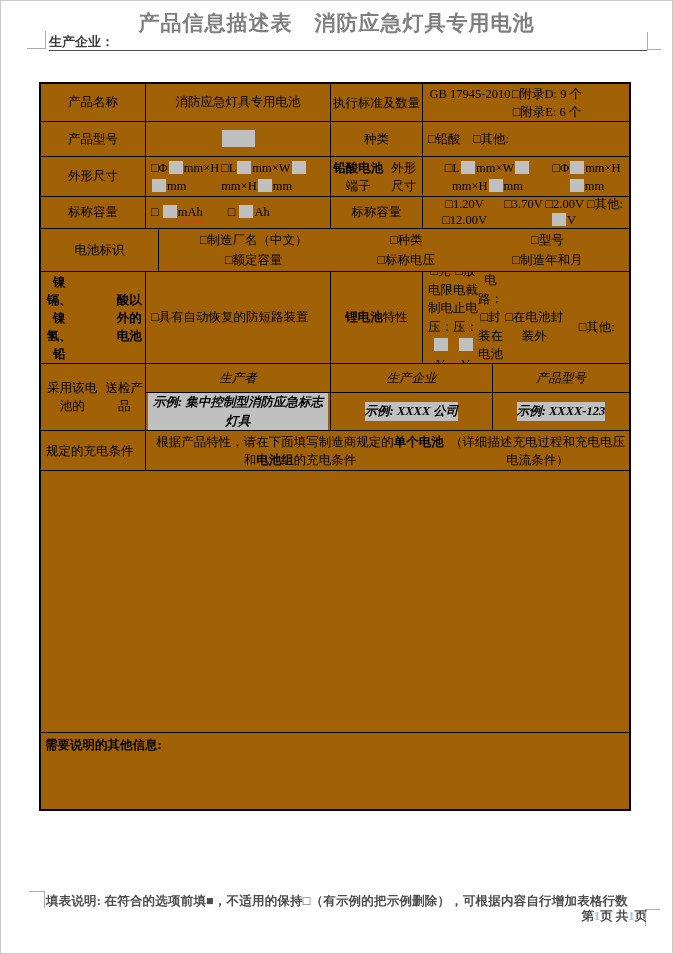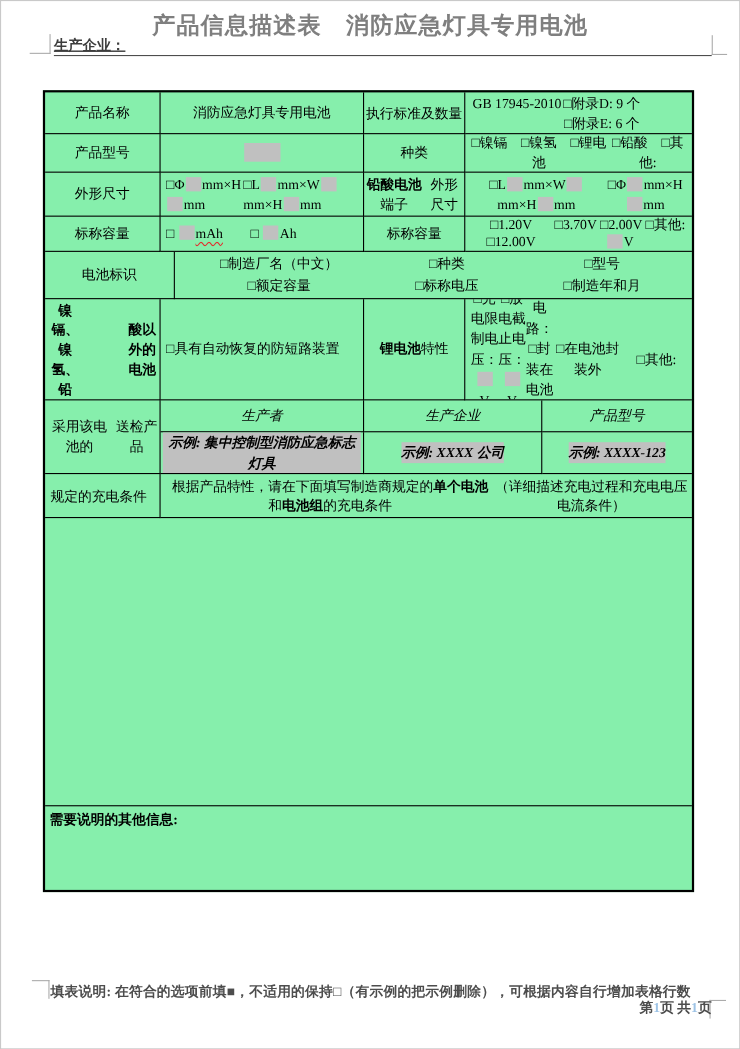--- a/index.html
+++ b/index.html
@@ -10,7 +10,7 @@
   .doc-title{position:absolute;top:8px;left:0;width:100%;text-align:center;
     font-size:21px;font-weight:bold;color:#7f7f7f;letter-spacing:1px;}
   .producer-line{position:absolute;top:31px;left:48px;right:25px;height:18px;
-    border-bottom:1px solid #4d4d4d;text-decoration:underline;}
+    border-bottom:1px solid #4d4d4d;}
   .producer-label{font-size:13px;font-weight:bold;color:#3d3d3d;}
 
   

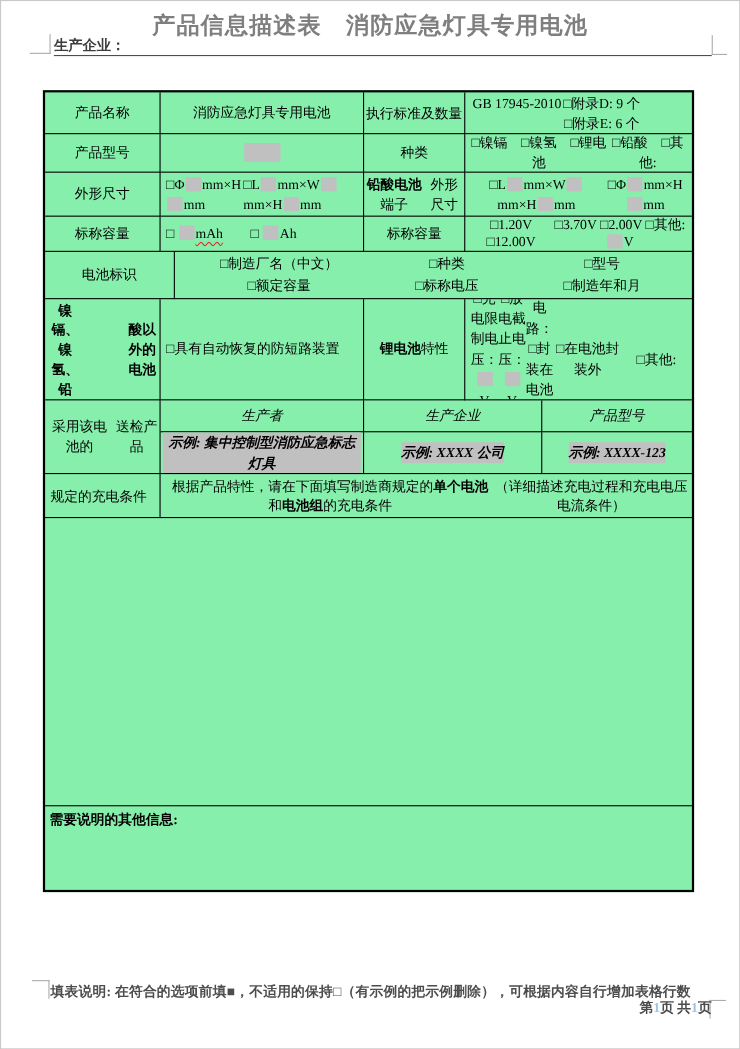--- a/index.html
+++ b/index.html
@@ -21,7 +21,7 @@
   .mark-br{right:12px;top:908px;width:14px;height:16px;border-left:1px solid #ababab;border-top:1px solid #ababab;}
 
   
-  .tbl{position:absolute;left:38px;top:81px;width:592px;border:2px solid #000;box-sizing:border-box;background:#86efac;}
+  .tbl{position:absolute;left:38px;top:81px;width:592px;border:2px solid #000;box-sizing:border-box;background:#a16207;}
   .tr{display:flex;box-sizing:border-box;}
   .td{box-sizing:border-box;border-right:1px solid #000;border-bottom:1px solid #000;
       display:flex;align-items:center;font-size:12.5px;line-height:1.45;overflow:hidden;}

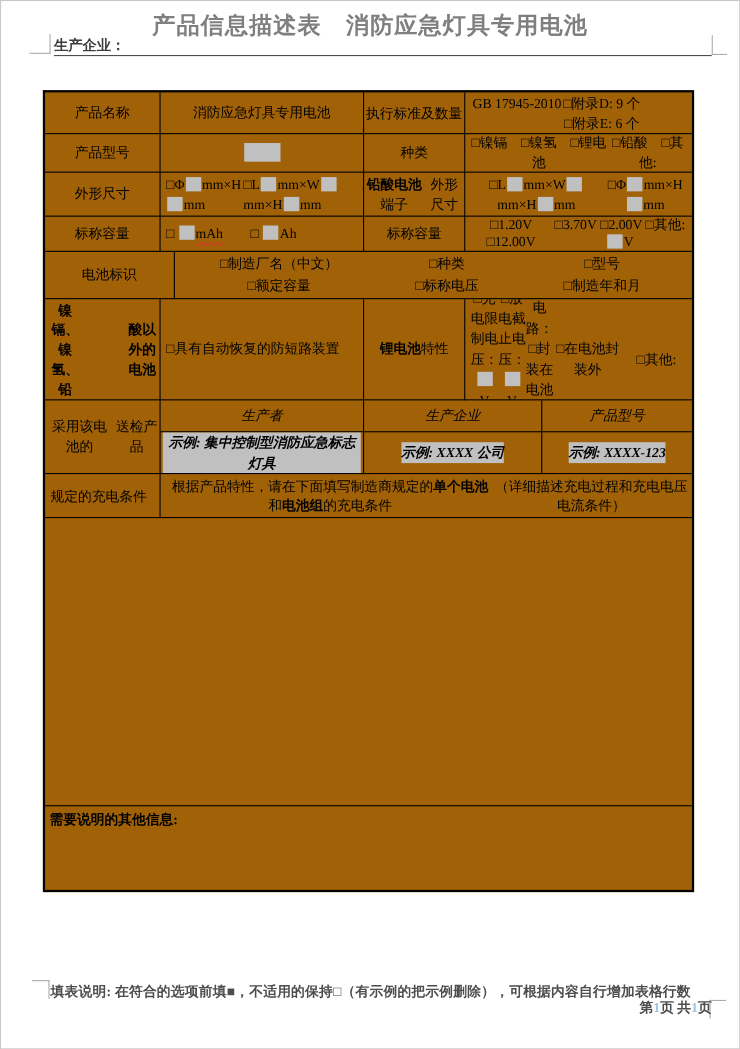--- a/index.html
+++ b/index.html
@@ -100,7 +100,6 @@
         </div>
       <div class="td hdr" style="width:92px">种类</div>
       <div class="td cnt last lh18" style="width:206px">
-          <div class="rl">□镍镉　□镍氢　□锂电池</div>
           <div class="rl">□铅酸　□其他:</div>
         </div>
     </div>

